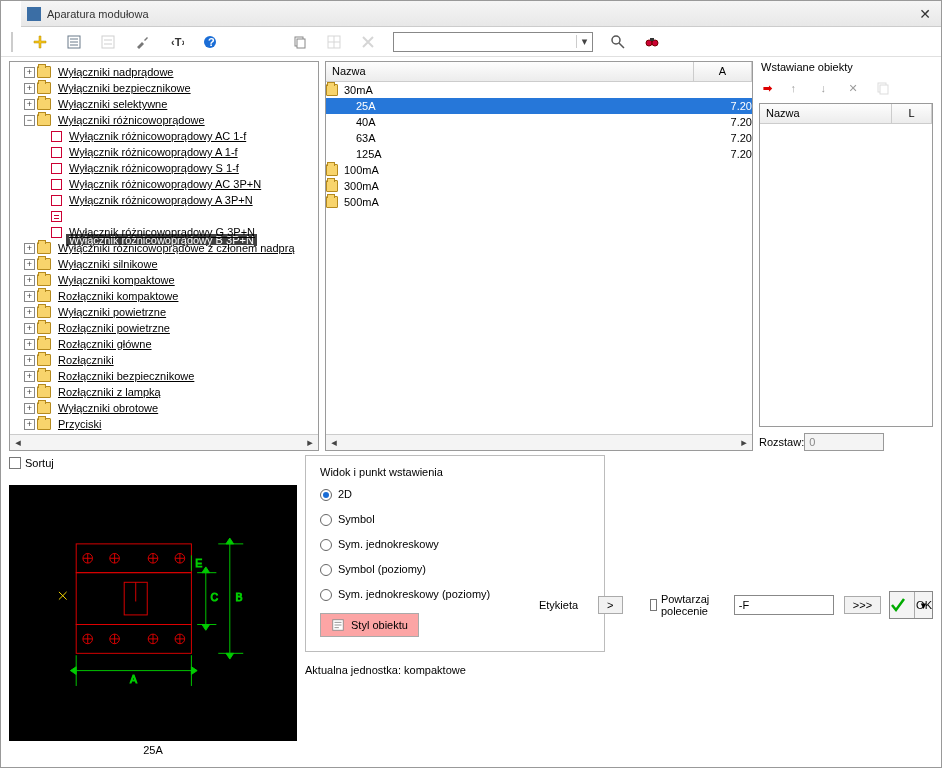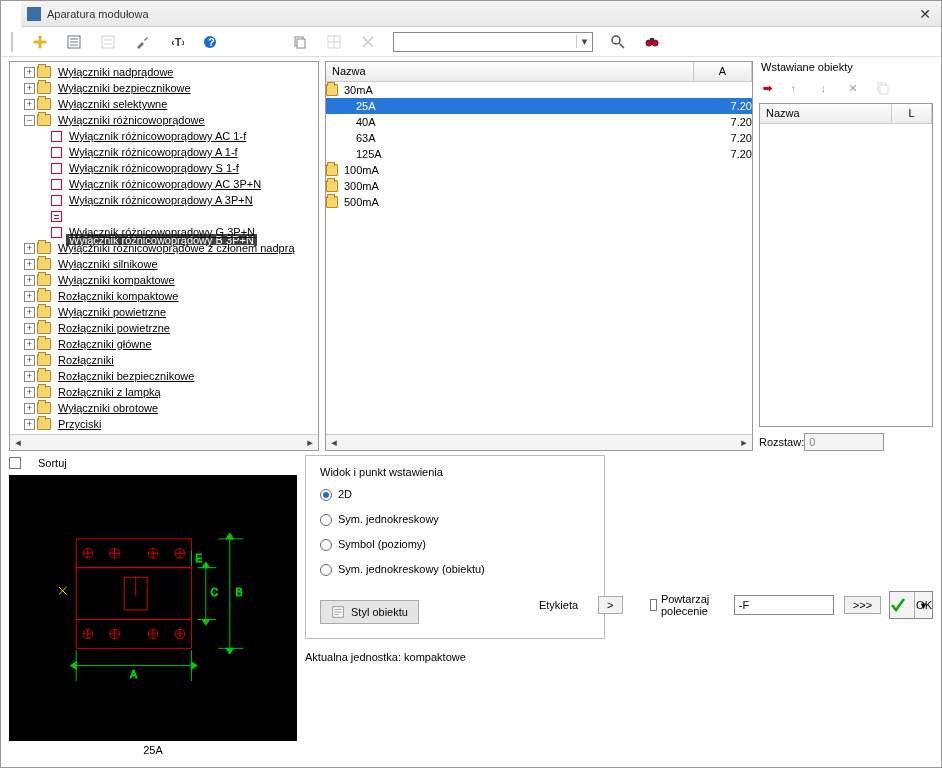--- a/index.html
+++ b/index.html
@@ -54,7 +54,7 @@
 .rp-foot input { width:80px; height:18px; border:1px solid #999; background:#f4f4f4; color:#888; padding:0 4px; }
 .lower { flex:1; display:flex; gap:8px; }
 .preview { width:310px; display:flex; flex-direction:column; }
-.sortrow { display:flex; align-items:center; gap:17px; padding:2px 0 6px 0; }
+.sortrow { display:flex; align-items:center; gap:4px; padding:2px 0 16px 0; }
 .chk { width:12px; height:12px; border:1px solid #777; background:#fff; }
 .canvas { flex:1; background:#000; position:relative; }
 .caption { text-align:center; padding:3px 0; }

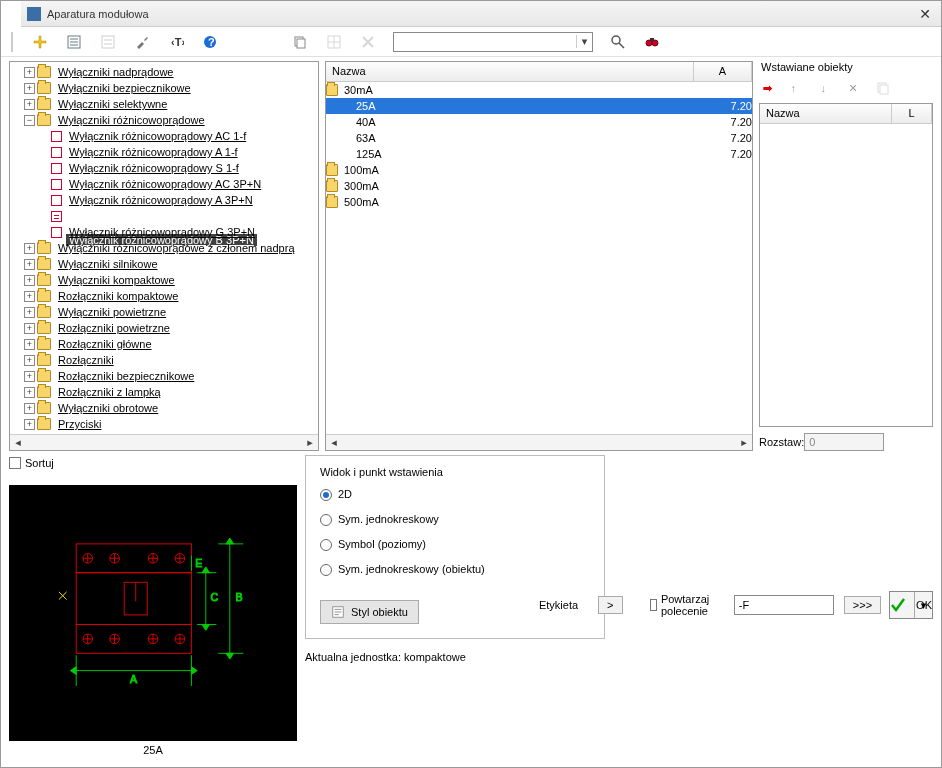--- a/index.html
+++ b/index.html
@@ -482,6 +482,7 @@
         <div class="viewbox">
           <div class="grp">Widok i punkt wstawienia</div>
           <div class="grp" style="margin-top:10px"><span class="radio on"></span><span>2D</span></div>
+          <div class="grp" style="margin-top:12px"><span class="radio"></span><span>Symbol</span></div>
           <div class="grp" style="margin-top:12px"><span class="radio"></span><span>Sym. jednokreskowy</span></div>
           <div class="grp" style="margin-top:12px"><span class="radio"></span><span>Symbol (poziomy)</span></div>
           <div class="grp" style="margin-top:12px"><span class="radio"></span><span>Sym. jednokreskowy (obiektu)</span></div>

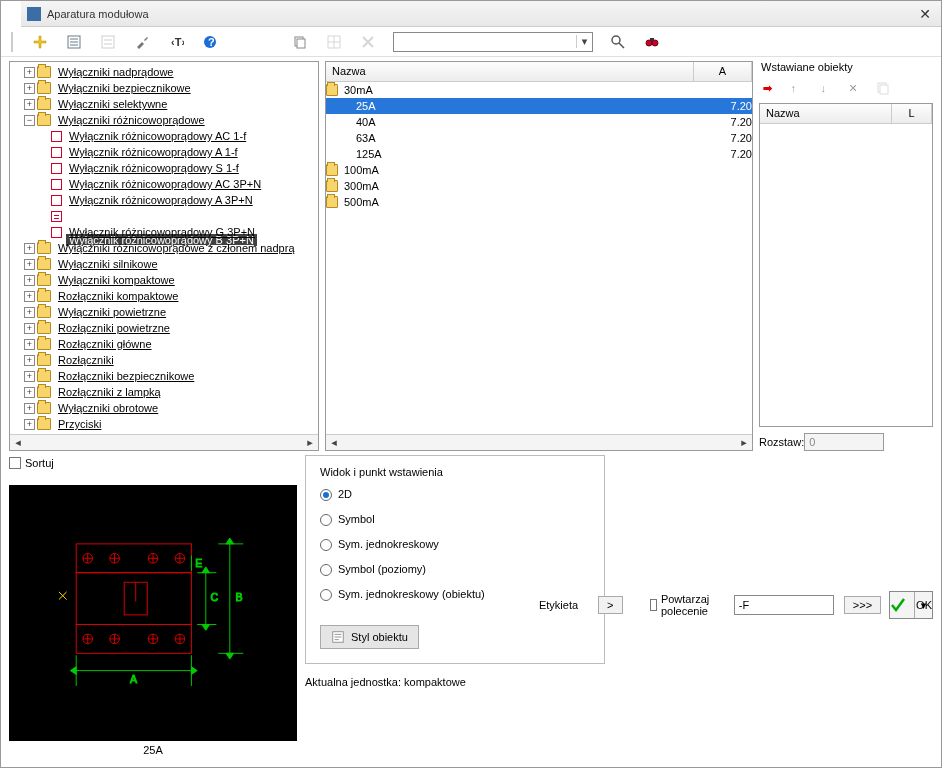--- a/index.html
+++ b/index.html
@@ -485,7 +485,7 @@
           <div class="grp" style="margin-top:12px"><span class="radio"></span><span>Symbol</span></div>
           <div class="grp" style="margin-top:12px"><span class="radio"></span><span>Sym. jednokreskowy</span></div>
           <div class="grp" style="margin-top:12px"><span class="radio"></span><span>Symbol (poziomy)</span></div>
-          <div class="grp" style="margin-top:12px"><span class="radio"></span><span>Sym. jednokreskowy (obiektu)</span></div>
+          <div class="grp" style="margin-top:12px"><span class="radio"></span><span>Sym. jednokreskowy (poziomy)</span></div>
           <div class="stylebtn">
             <svg width="14" height="14" viewBox="0 0 16 16">
                 <rect x="2" y="2" width="12" height="12" fill="#fff" stroke="#888"></rect>

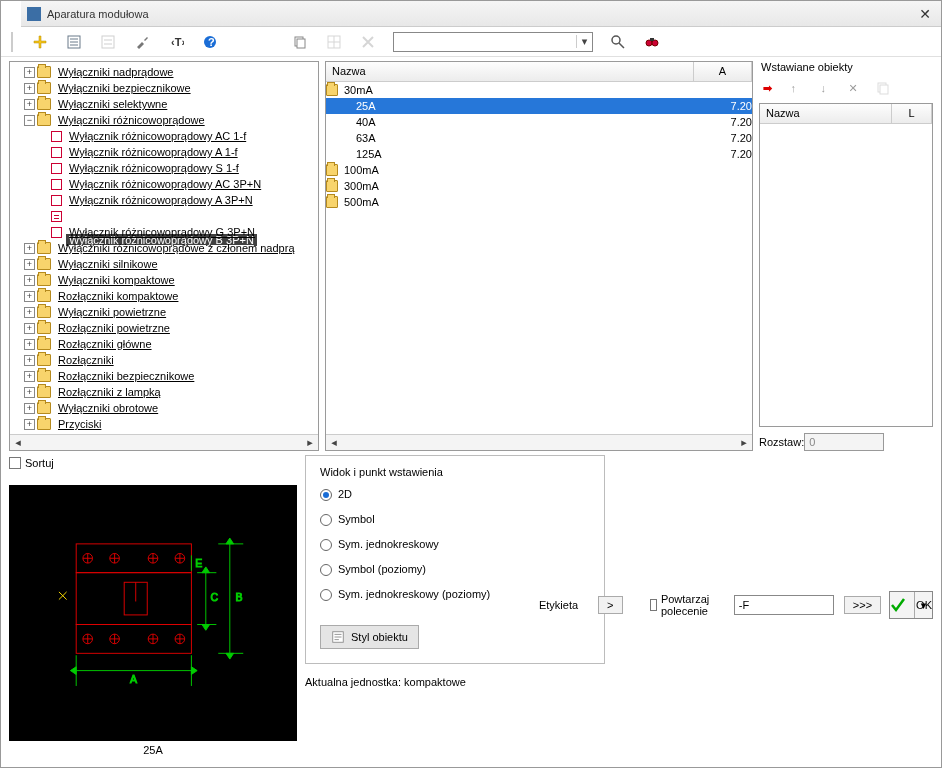--- a/index.html
+++ b/index.html
@@ -63,7 +63,7 @@
 .viewbox .grp { margin-bottom:6px; }
 .radio { width:12px; height:12px; border:1px solid #666; border-radius:50%; display:inline-flex; align-items:center; justify-content:center; margin-right:6px; vertical-align:middle; }
 .radio.on:after { content:""; width:6px; height:6px; background:#1a6dd6; border-radius:50%; }
-.stylebtn { margin-top:18px; border:1px solid #aaa; padding:4px 10px; display:inline-flex; align-items:center; gap:6px; background:#e5e5e5; cursor:pointer; }
+.stylebtn { margin-top:6px; border:1px solid #aaa; padding:4px 10px; display:inline-flex; align-items:center; gap:6px; background:#fca5a5; cursor:pointer; }
 .unit { padding:4px 0 0 0; }
 .rightlow { width:320px; display:flex; flex-direction:row; justify-content:flex-end; gap:20px; padding-bottom:4px; }
 .etrow { display:flex; align-items:center; gap:10px; }

